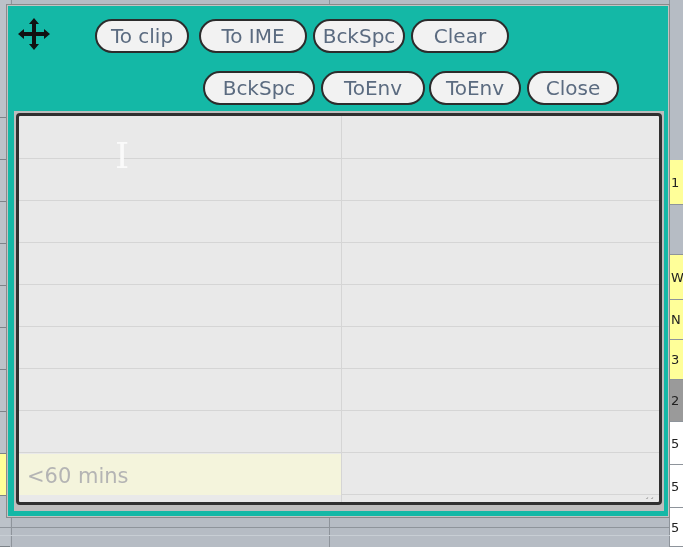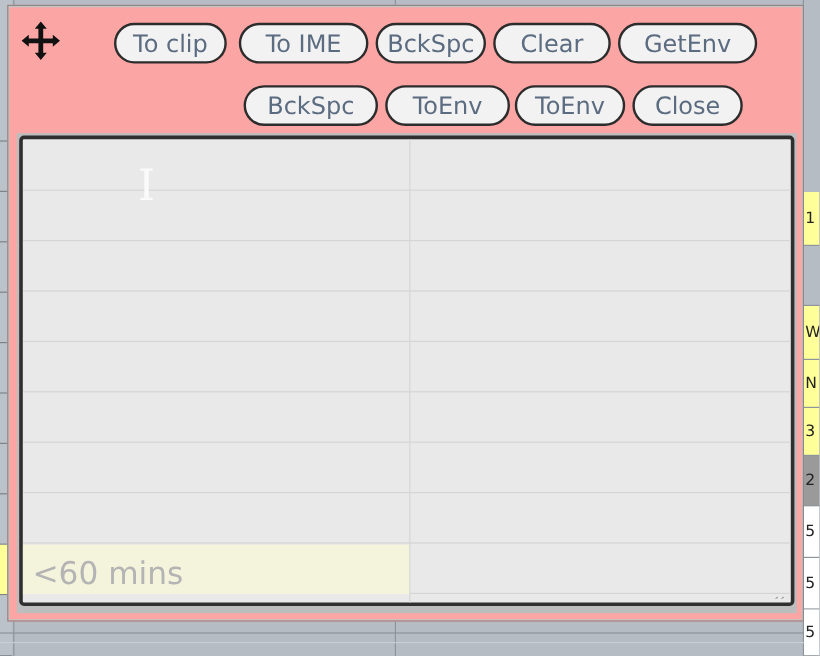--- a/index.html
+++ b/index.html
@@ -80,7 +80,7 @@
     top: 4px;
     width: 664px;
     height: 514px;
-    background: #fca5a5;
+    background: #14b8a6;
     border: 1px solid #8a8a8a;
     box-sizing: border-box;
     box-shadow: 0 0 0 1px #c3c3c3 inset;

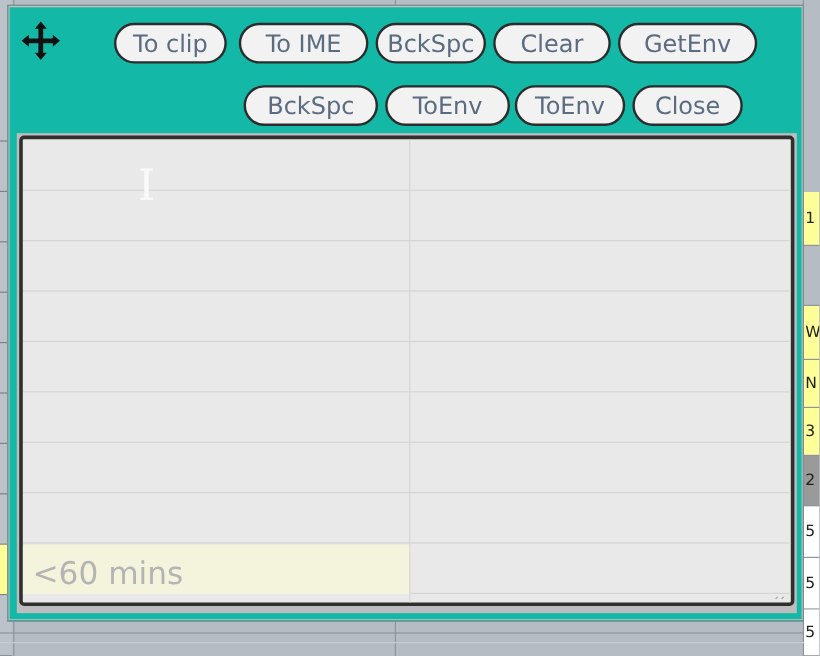--- a/index.html
+++ b/index.html
@@ -271,7 +271,6 @@
       <div class="btn" style="left:192px; top:14px; width:108px;">To IME</div>
       <div class="btn" style="left:306px; top:14px; width:92px;">BckSpc</div>
       <div class="btn" style="left:404px; top:14px; width:98px;">Clear</div>
-      <div class="btn" style="left:508px; top:14px; width:116px;">GetEnv</div>
 
       <div class="btn" style="left:196px; top:66px; width:112px;">BckSpc</div>
       <div class="btn" style="left:314px; top:66px; width:104px;">ToEnv</div>

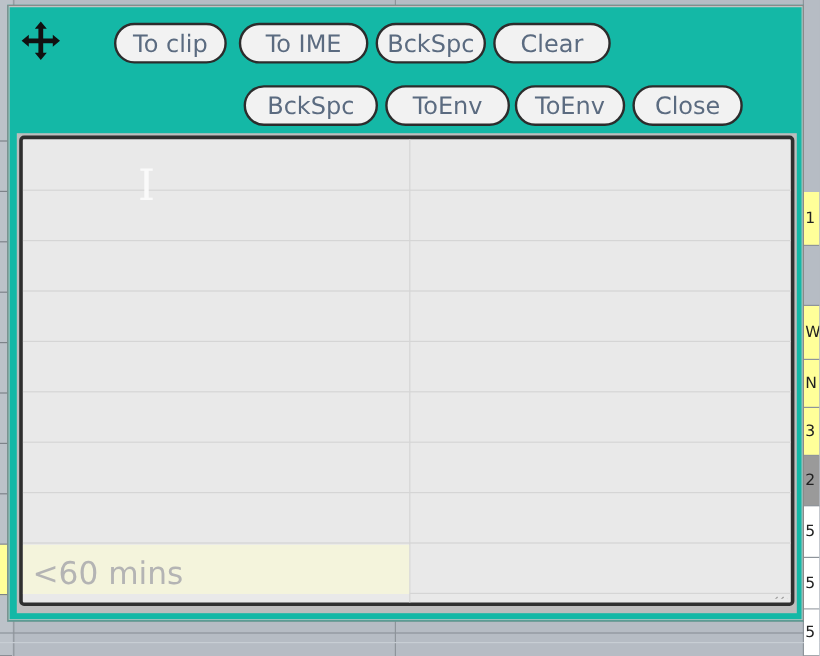--- a/index.html
+++ b/index.html
@@ -188,7 +188,7 @@
   .hl-text {
     position: absolute;
     color: #b4b4b4;
-    font-size: 26px;
+    font-size: 21px;
     line-height: 1;
     font-family: "DejaVu Sans", sans-serif;
     white-space: nowrap;

